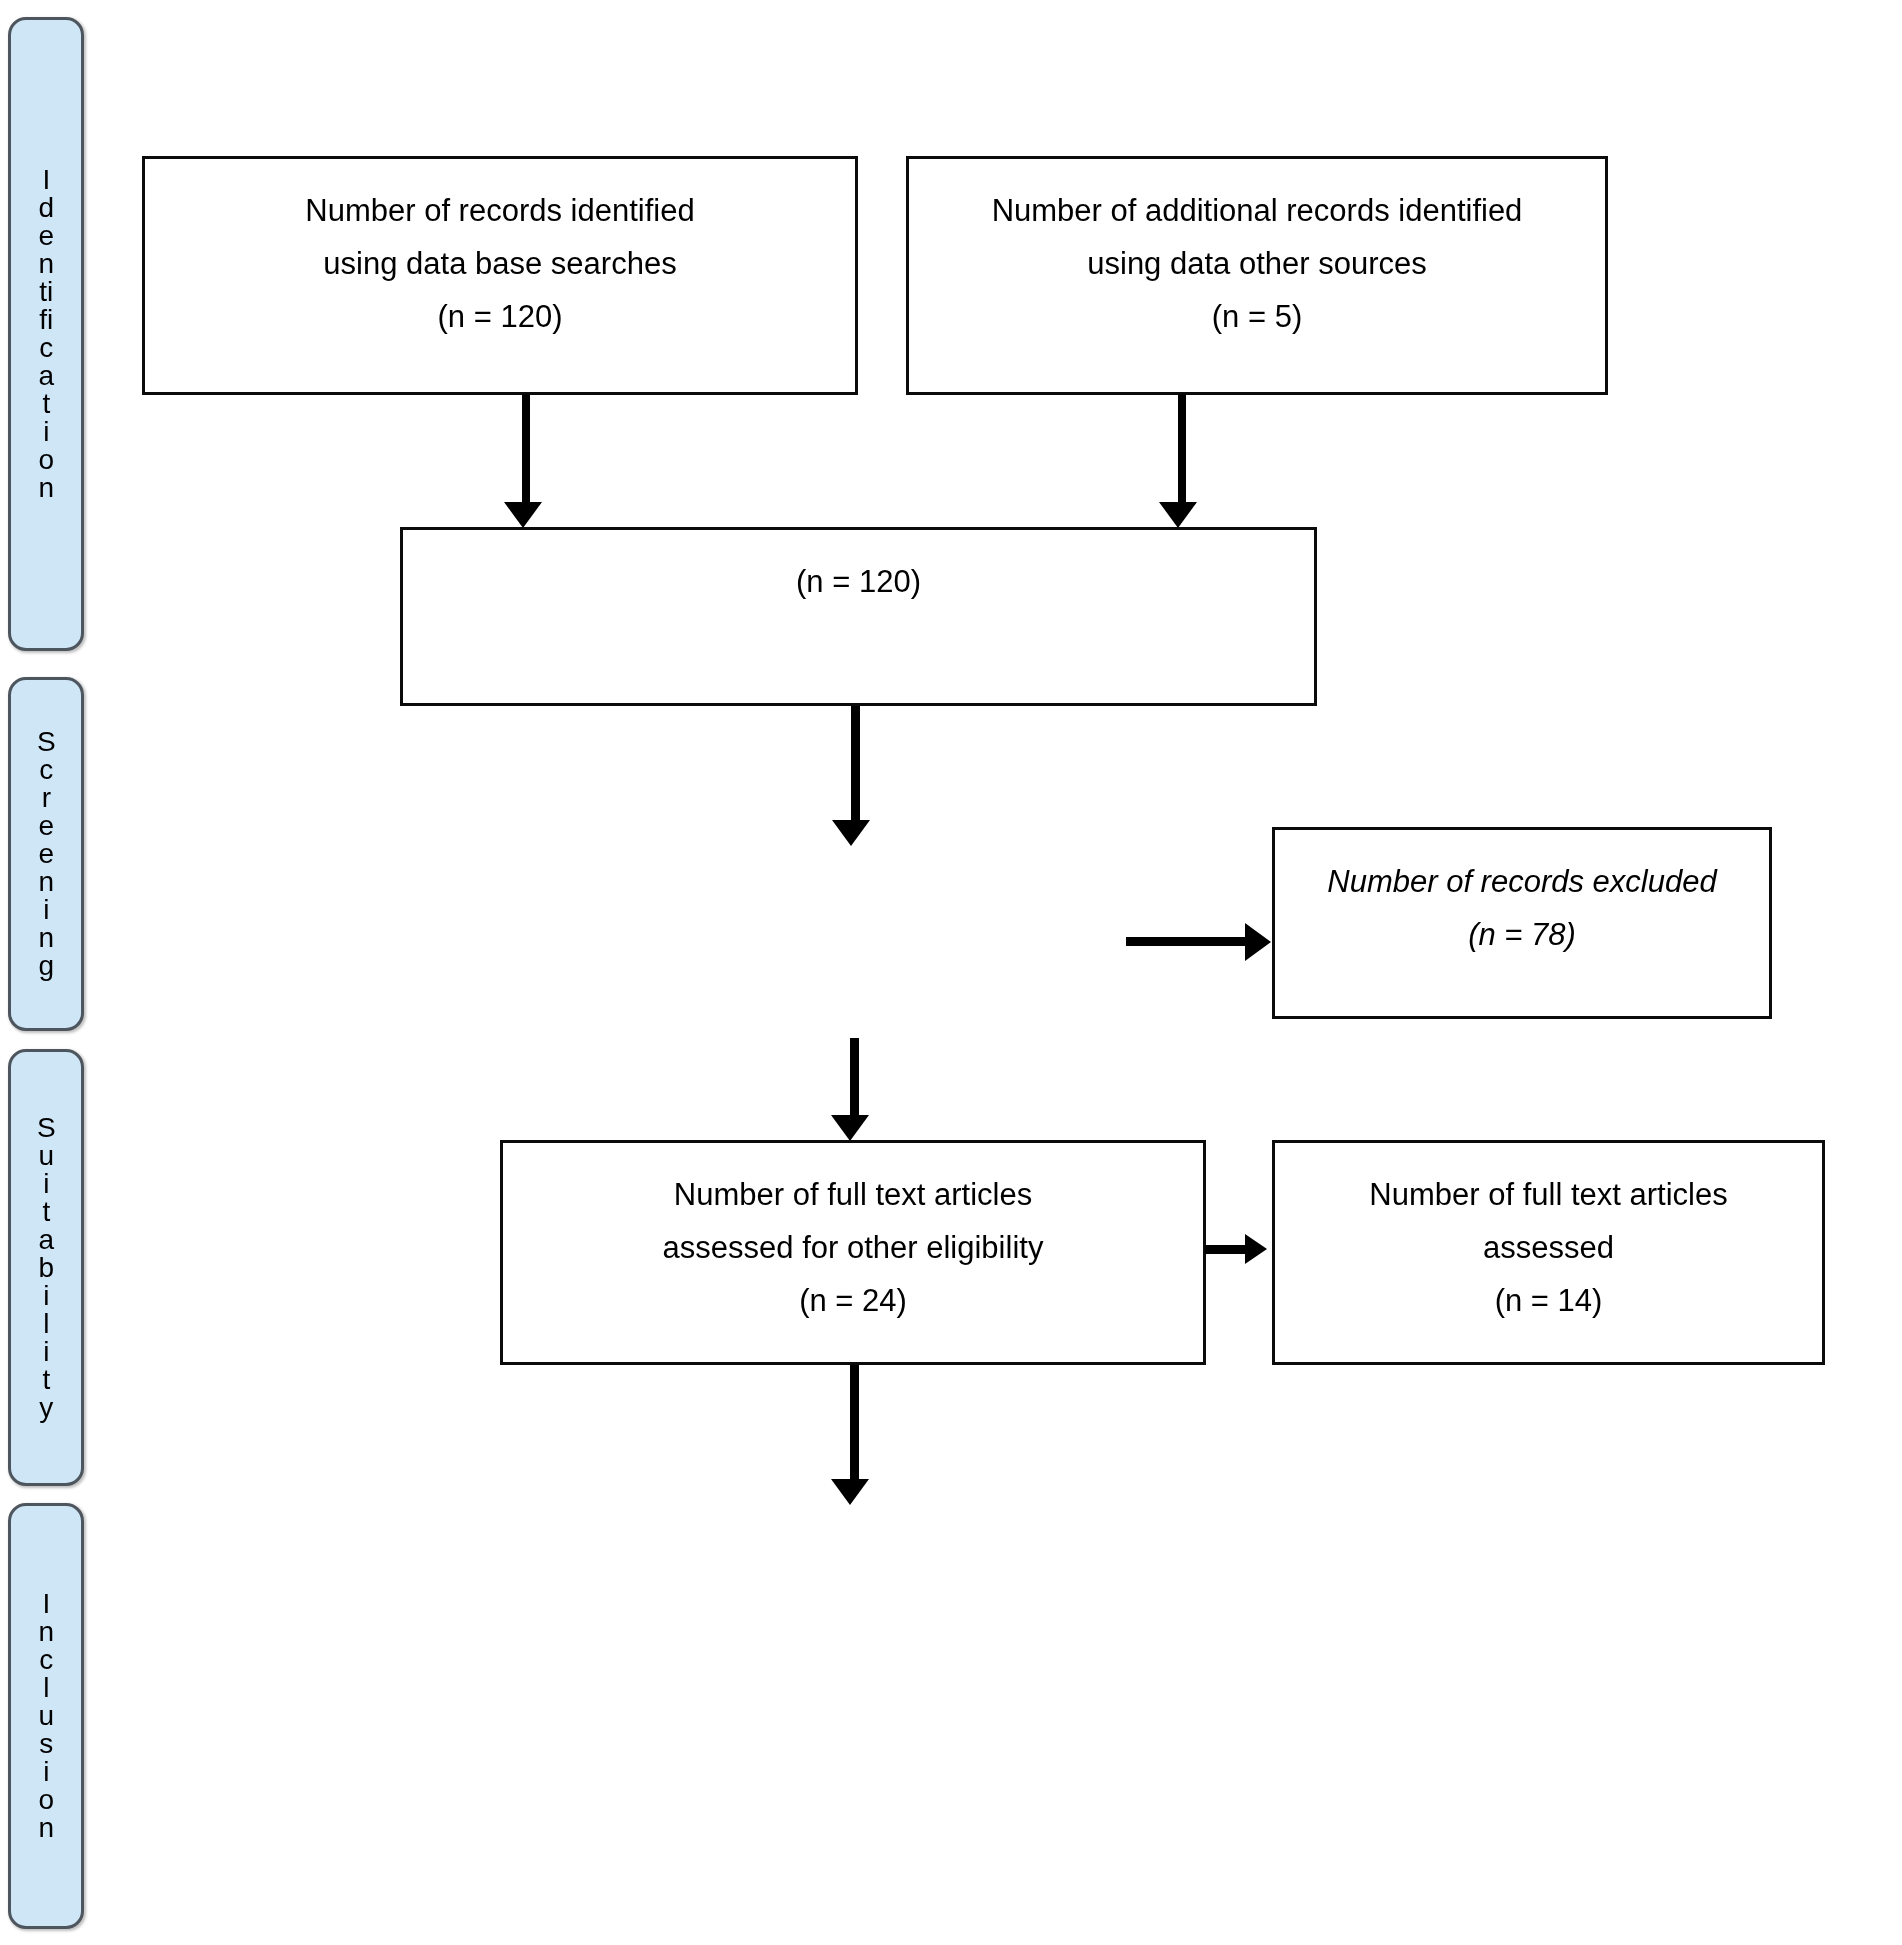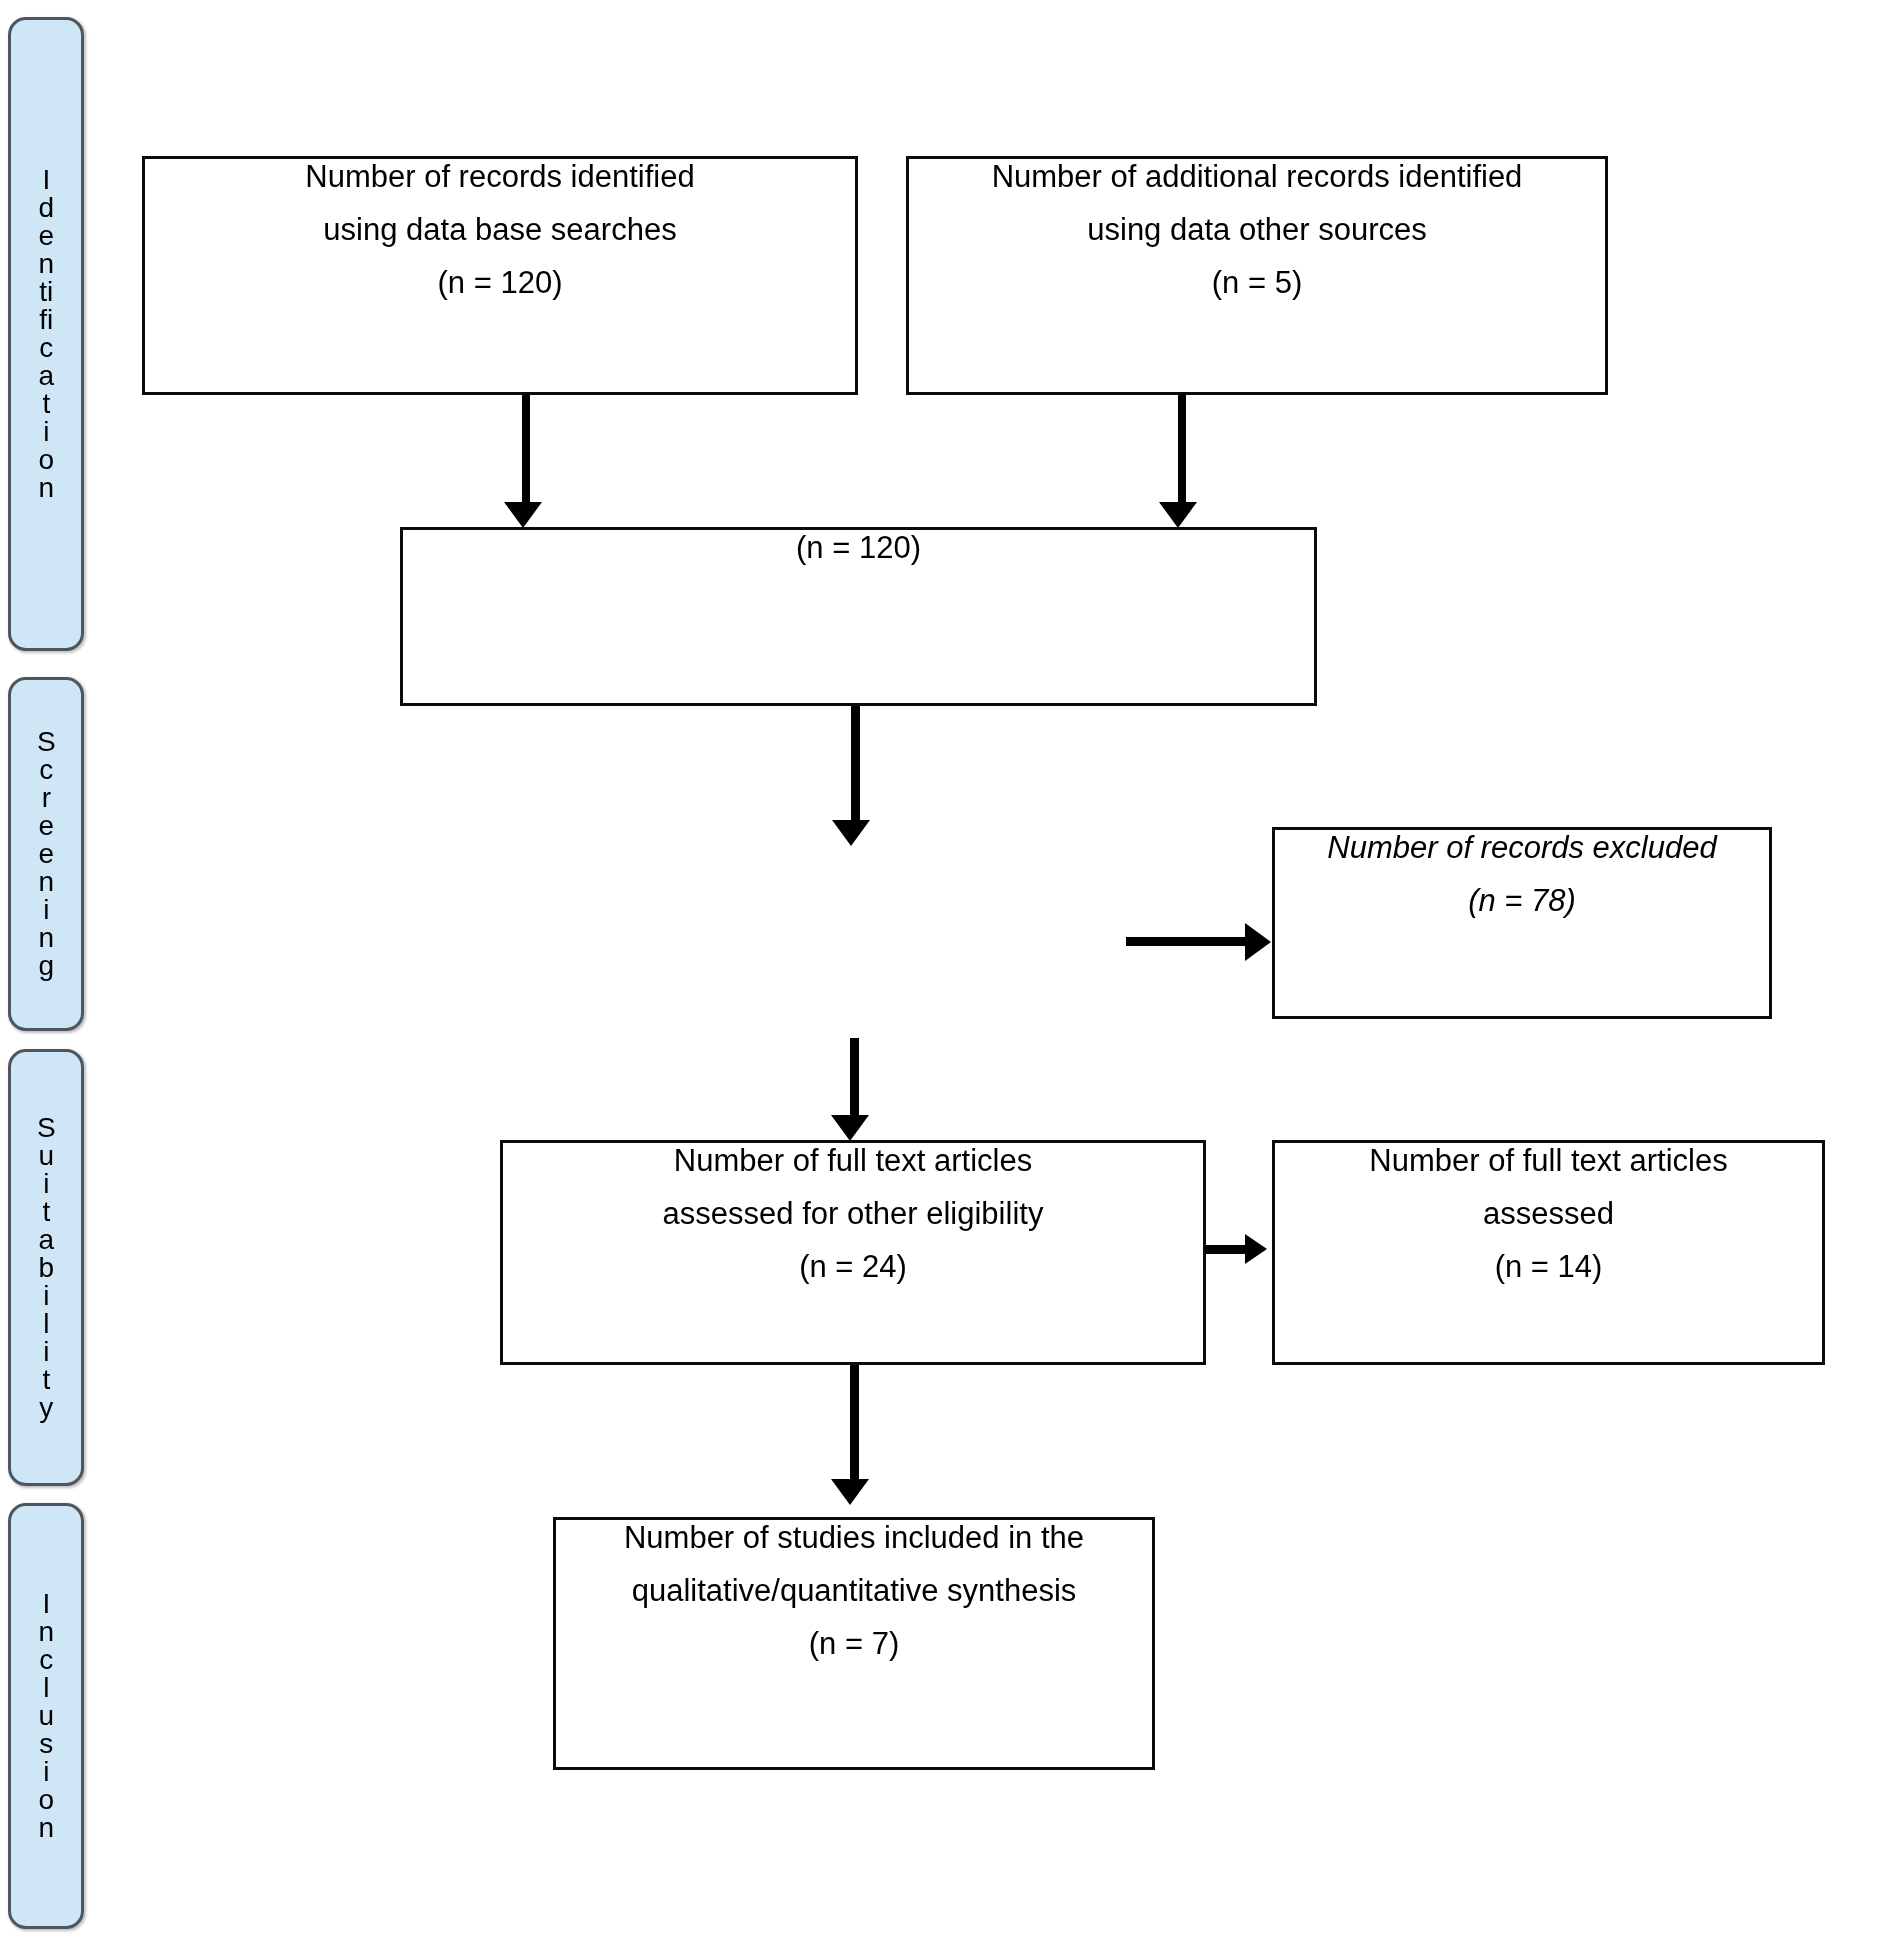--- a/index.html
+++ b/index.html
@@ -56,7 +56,7 @@
     flex-direction: column;
     align-items: center;
     justify-content: flex-start;
-    padding-top: 2px;
+    padding-top: 36px;
   }
   .flow-line {
     font-family: "Liberation Sans", sans-serif;

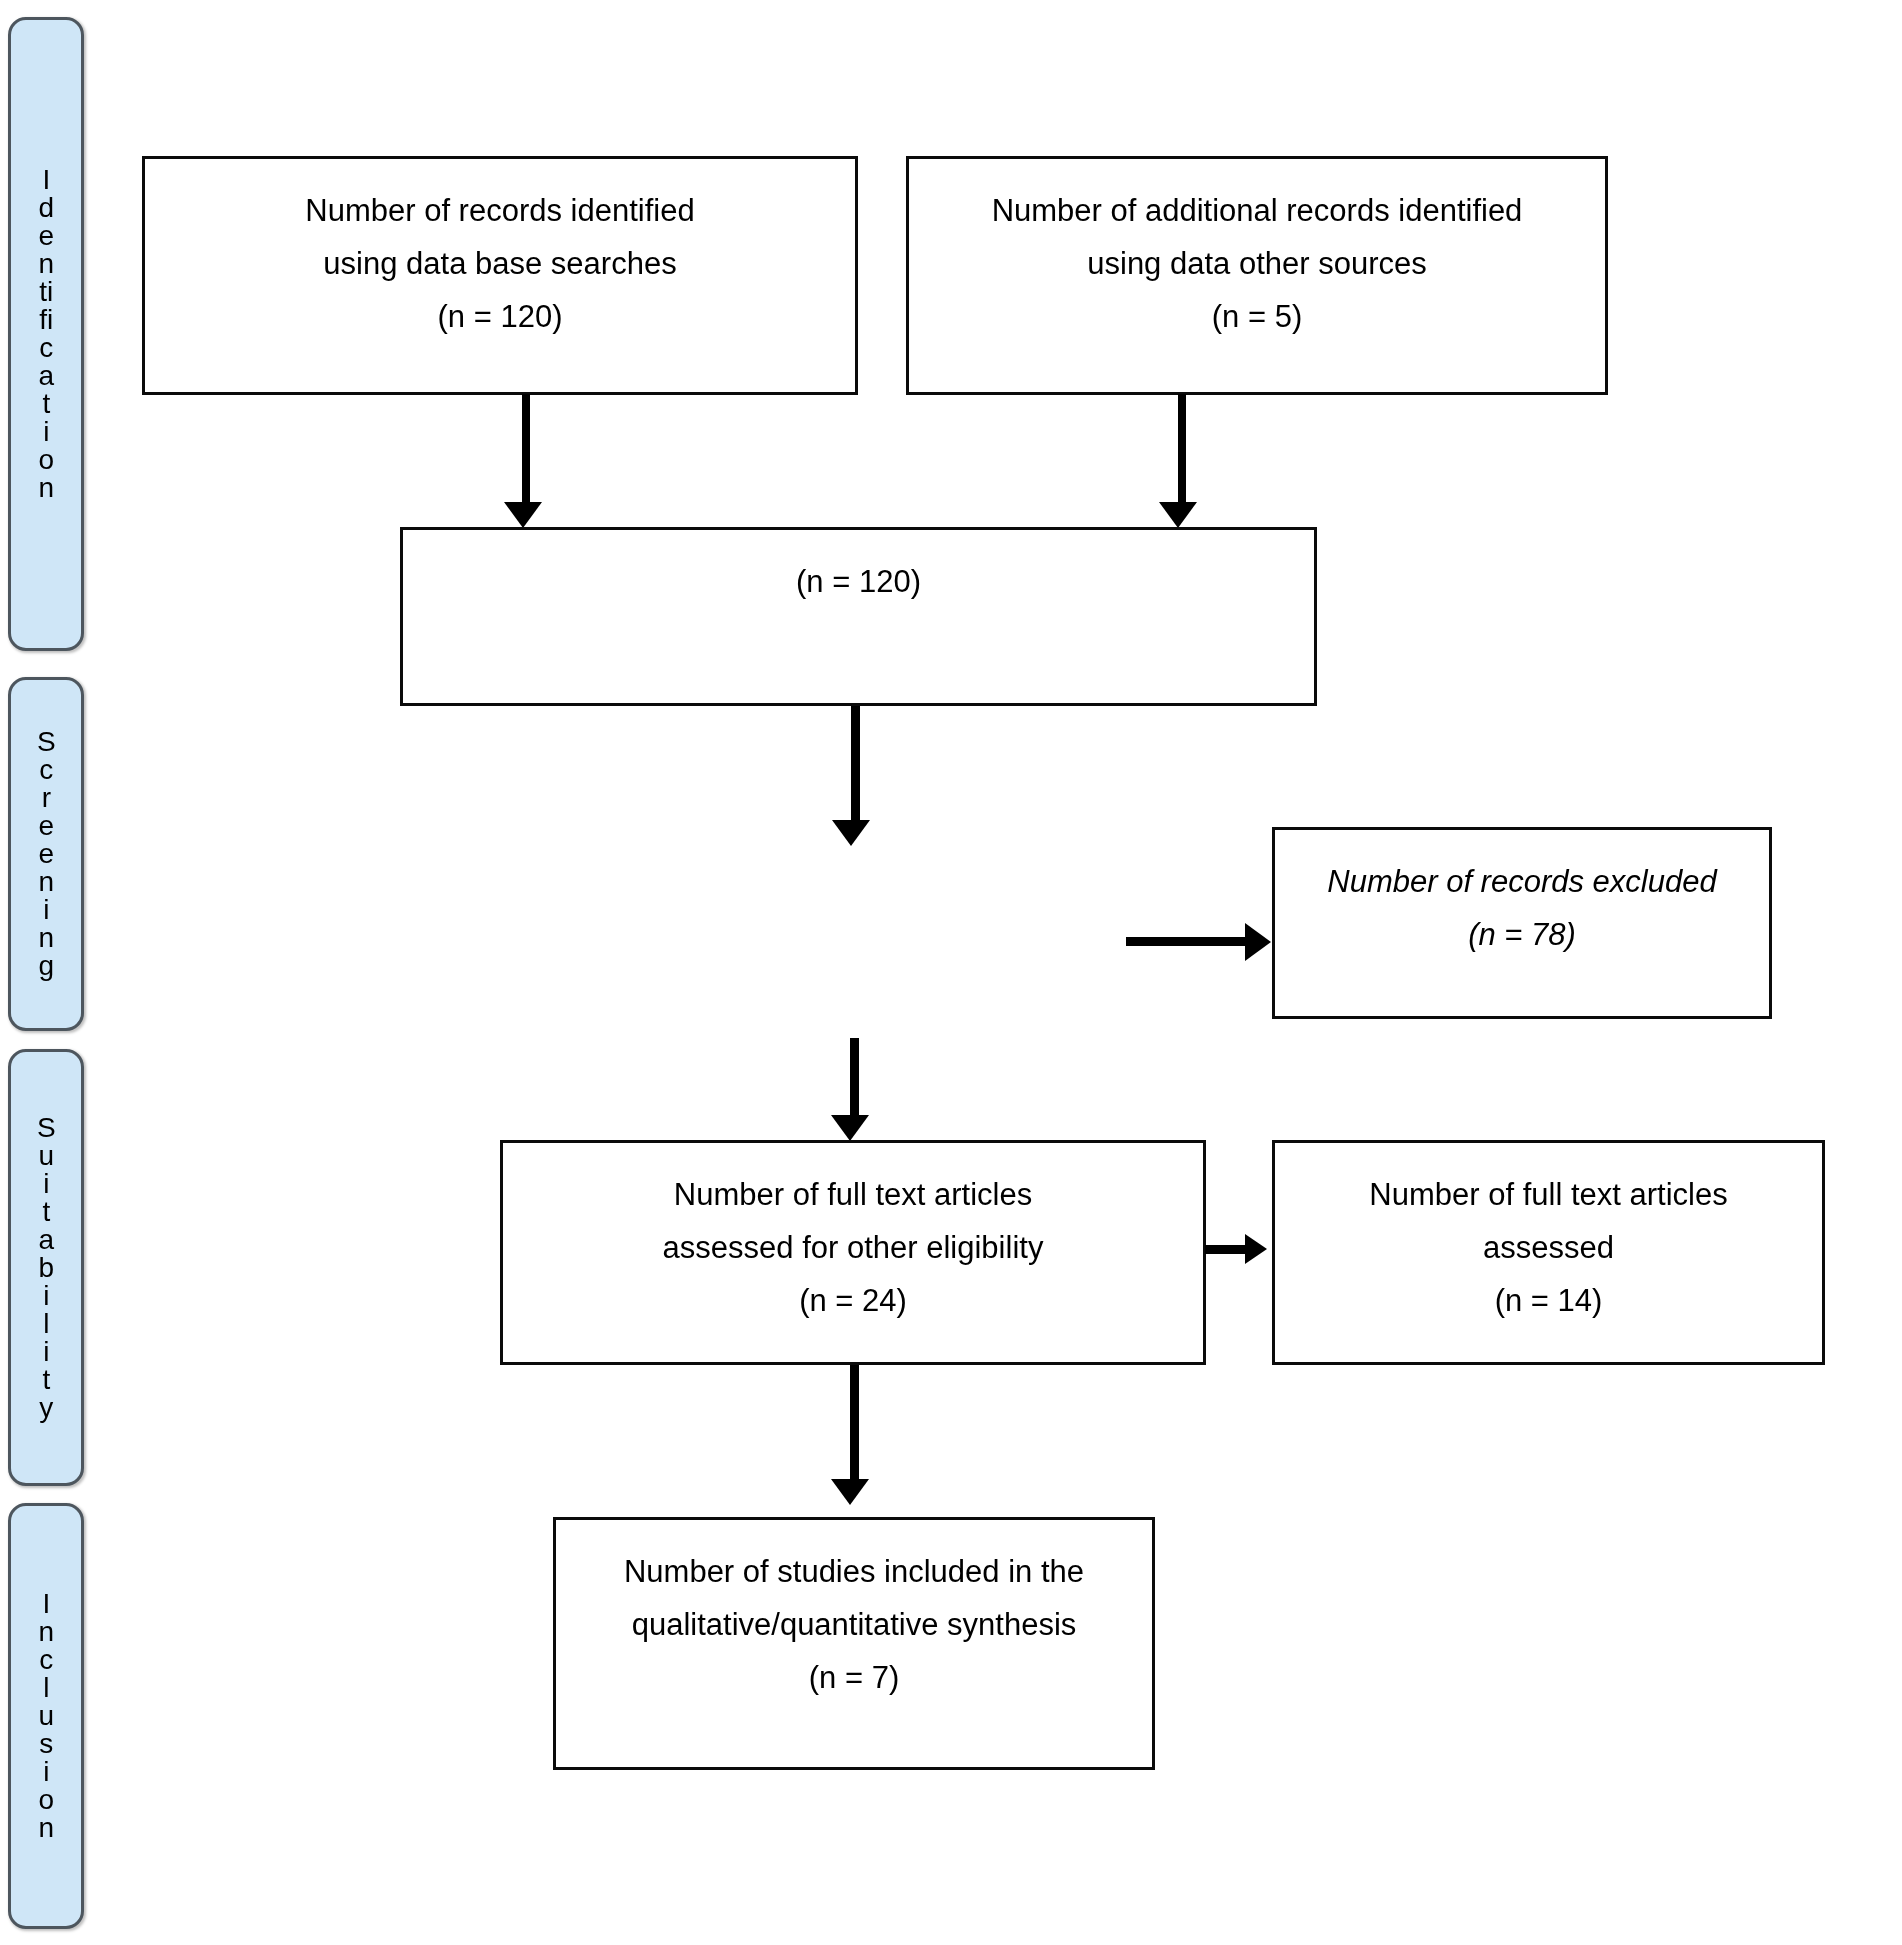--- a/index.html
+++ b/index.html
@@ -240,11 +240,6 @@
     <div class="v-head" style="left:831px; top:1479px;"></div>
   </div>
 
-  <div class="flow-box" style="left:553px; top:1517px; width:602px; height:253px;">
-    <div class="flow-line">Number of studies included in the</div>
-    <div class="flow-line">qualitative/quantitative synthesis</div>
-    <div class="flow-line">(n = 7)</div>
-  </div>
 
 </div>
 

